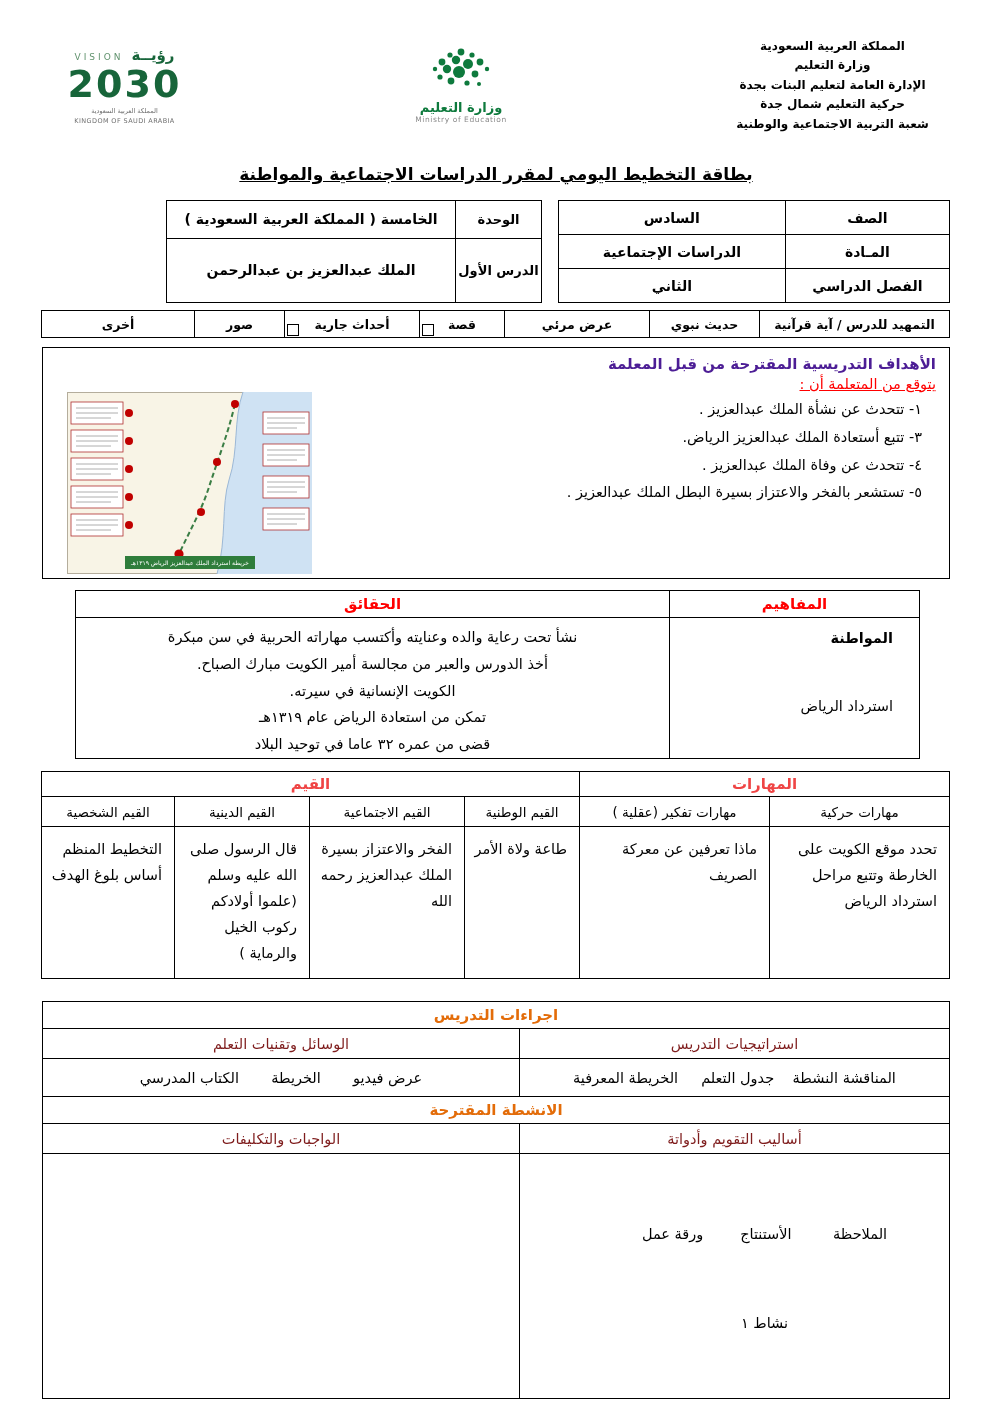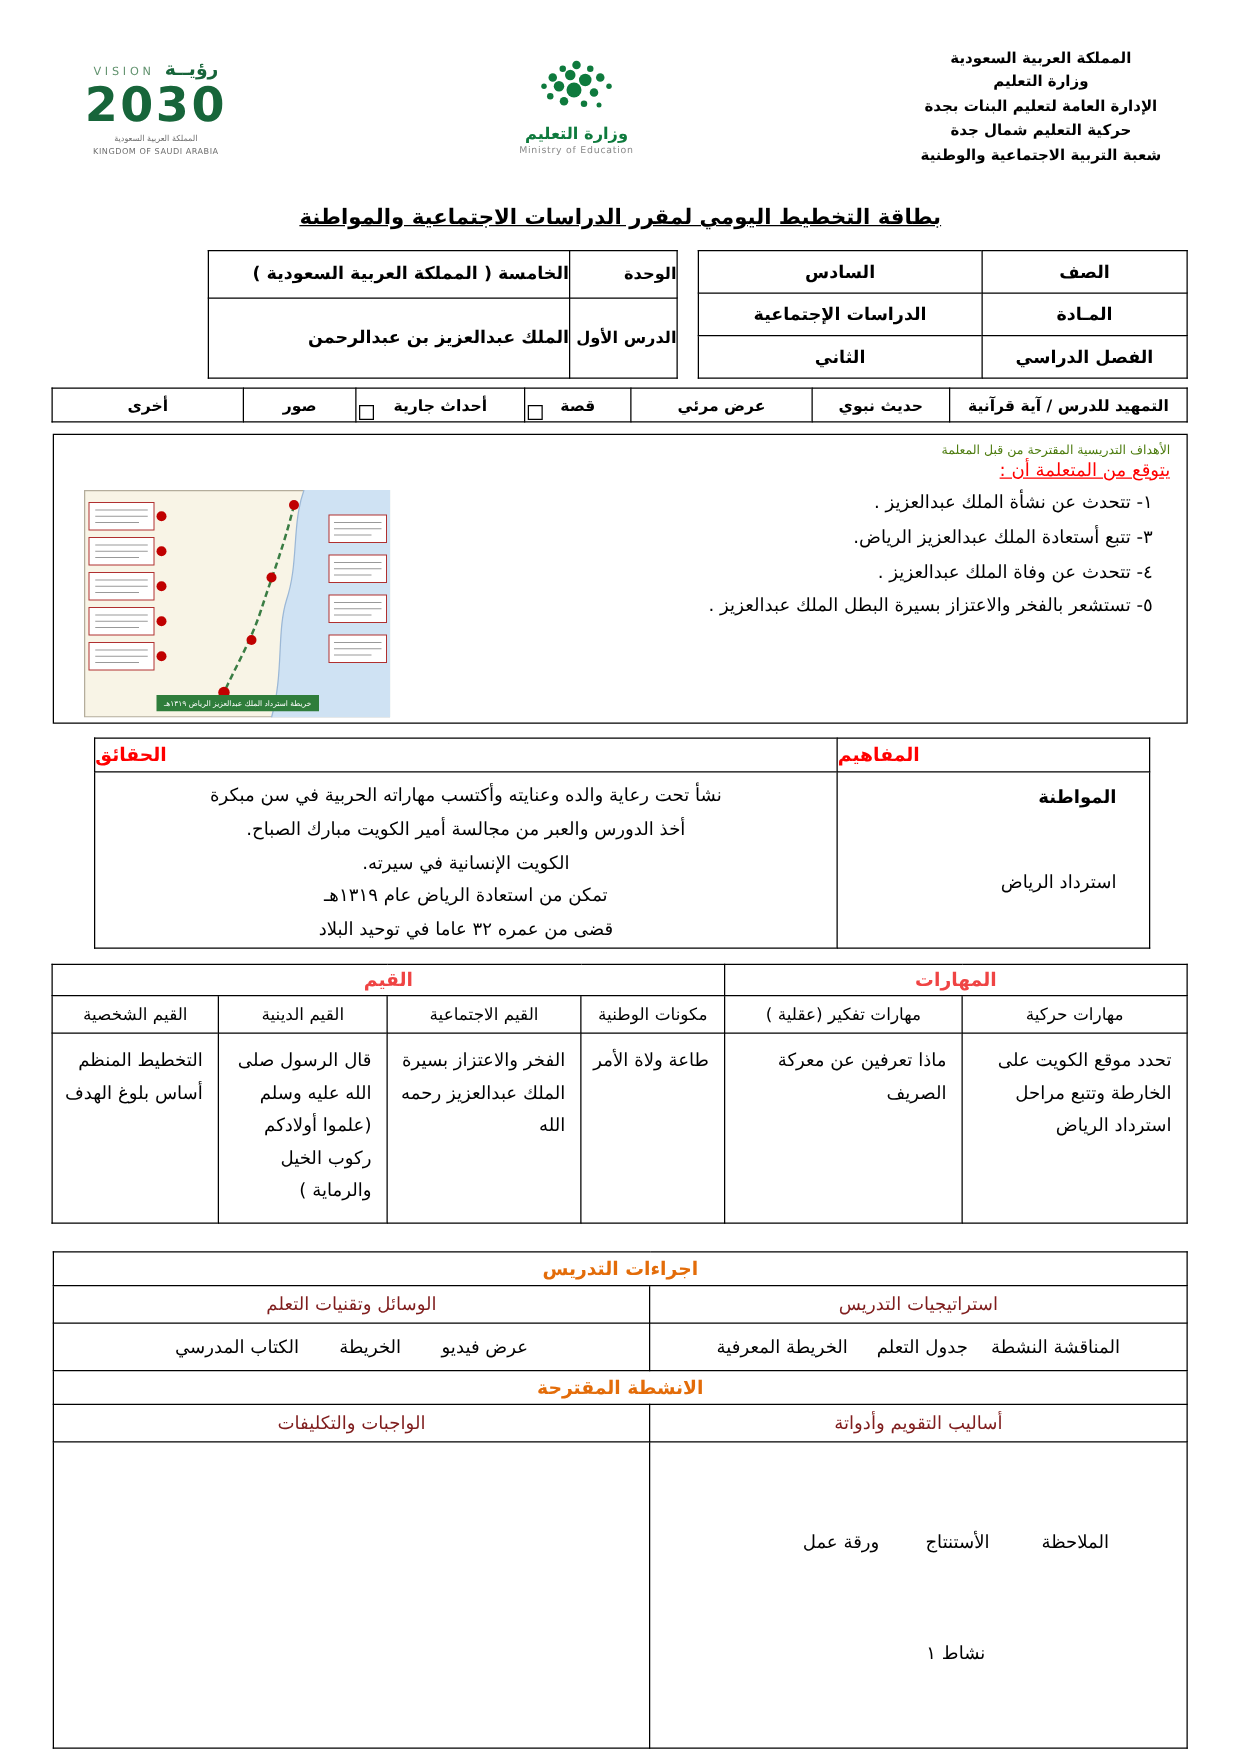--- a/index.html
+++ b/index.html
@@ -39,7 +39,7 @@
   .info-right .lbl { width: 42%; font-weight: bold; font-size: 14px; }
   .info-right .val { font-weight: bold; font-size: 14px; }
   .info-left { width: 376px; }
-  .info-left td { height: 34px; text-align: right; }
+  .info-left td { height: 34px; }
   .info-left .lbl { width: 86px; font-weight: bold; font-size: 13px; }
   .info-left .val { font-weight: bold; font-size: 14px; }
   .lesson-row td { height: 58px; }

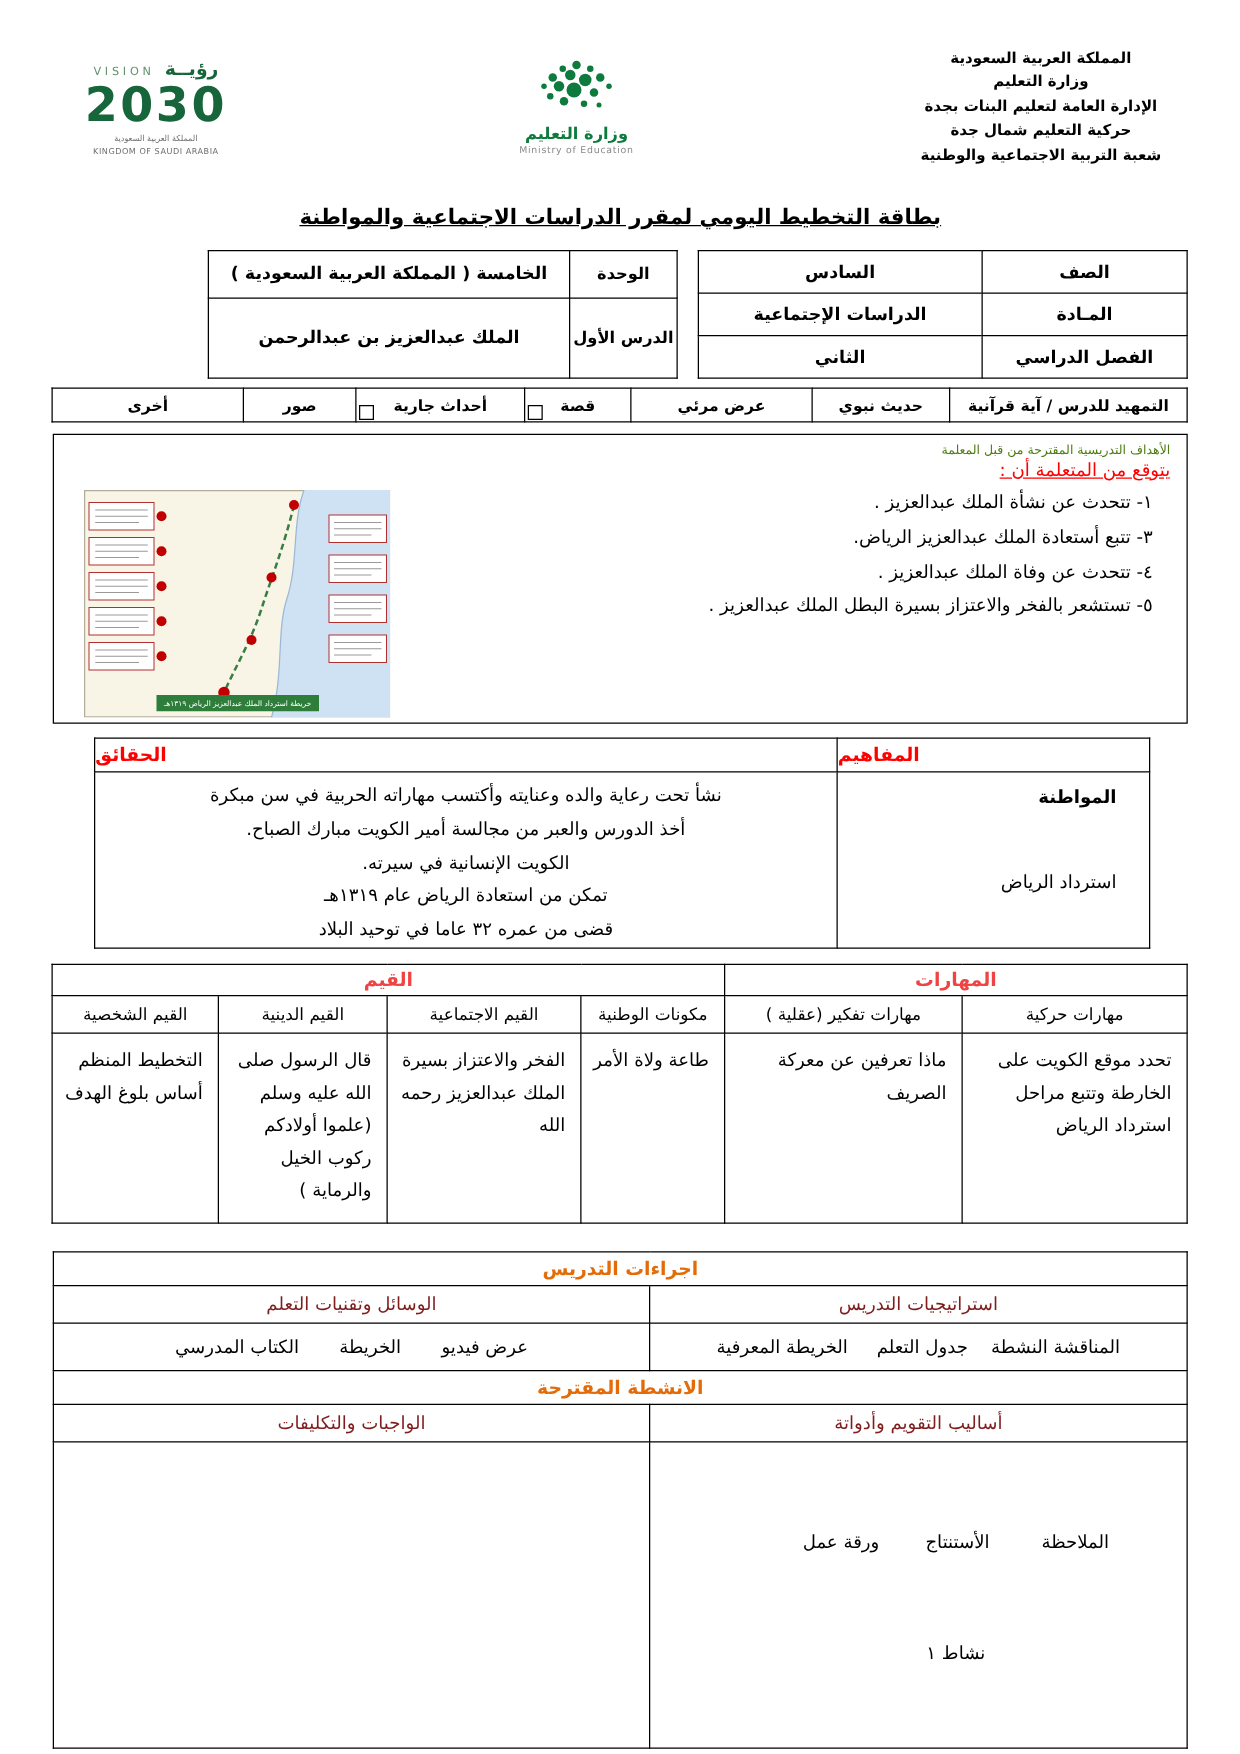--- a/index.html
+++ b/index.html
@@ -52,7 +52,7 @@
 
   
   .obj-box { border: 1.6px solid #000; margin-top: 9px; height: 232px; position: relative; padding: 7px 13px; }
-  .obj-title { color: #4d7c0f; font-weight: normal; font-size: 10px; text-align: right; }
+  .obj-title { color: #4c1d95; font-weight: bold; font-size: 15px; text-align: right; }
   .obj-sub { color: #ff0000; font-size: 14.5px; text-decoration: underline; margin: 3px 0 4px; }
   .obj-item { font-size: 14.5px; line-height: 1.92; padding-right: 14px; }
   .map-wrap { position: absolute; left: 24px; top: 44px; width: 245px; height: 182px; }

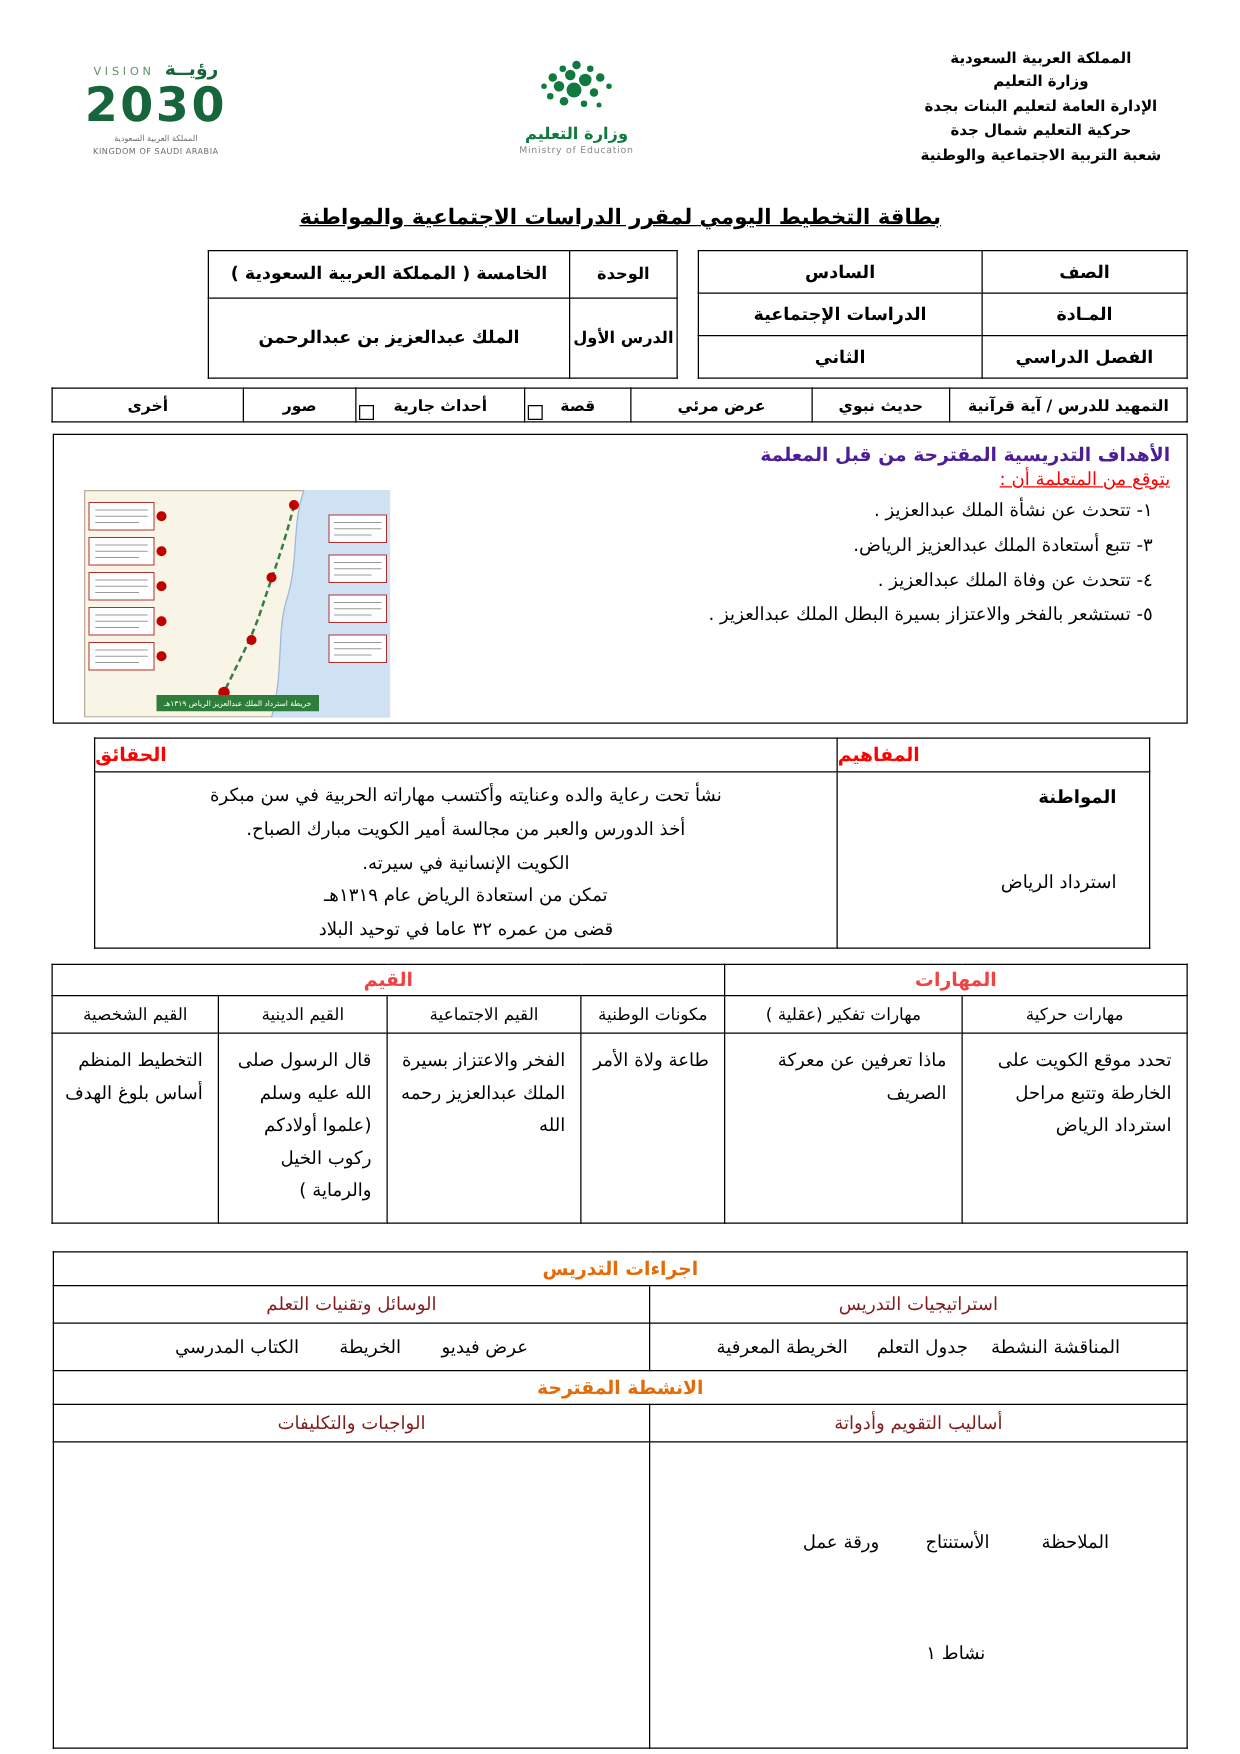--- a/index.html
+++ b/index.html
@@ -64,7 +64,7 @@
 
   
   .cf-table { width: 845px; margin-top: 11px; margin-right: 30px; }
-  .cf-table .hd { height: 27px; text-align: left; vertical-align: middle; color: #ff0000; font-weight: bold; font-size: 15px; }
+  .cf-table .hd { height: 27px; text-align: center; vertical-align: middle; color: #ff0000; font-weight: bold; font-size: 15px; }
   .cf-concepts-col { width: 250px; }
   .cf-body { height: 140px; vertical-align: top; font-size: 14.5px; }
   .cf-concepts { text-align: right; padding: 12px 26px 0 6px; }

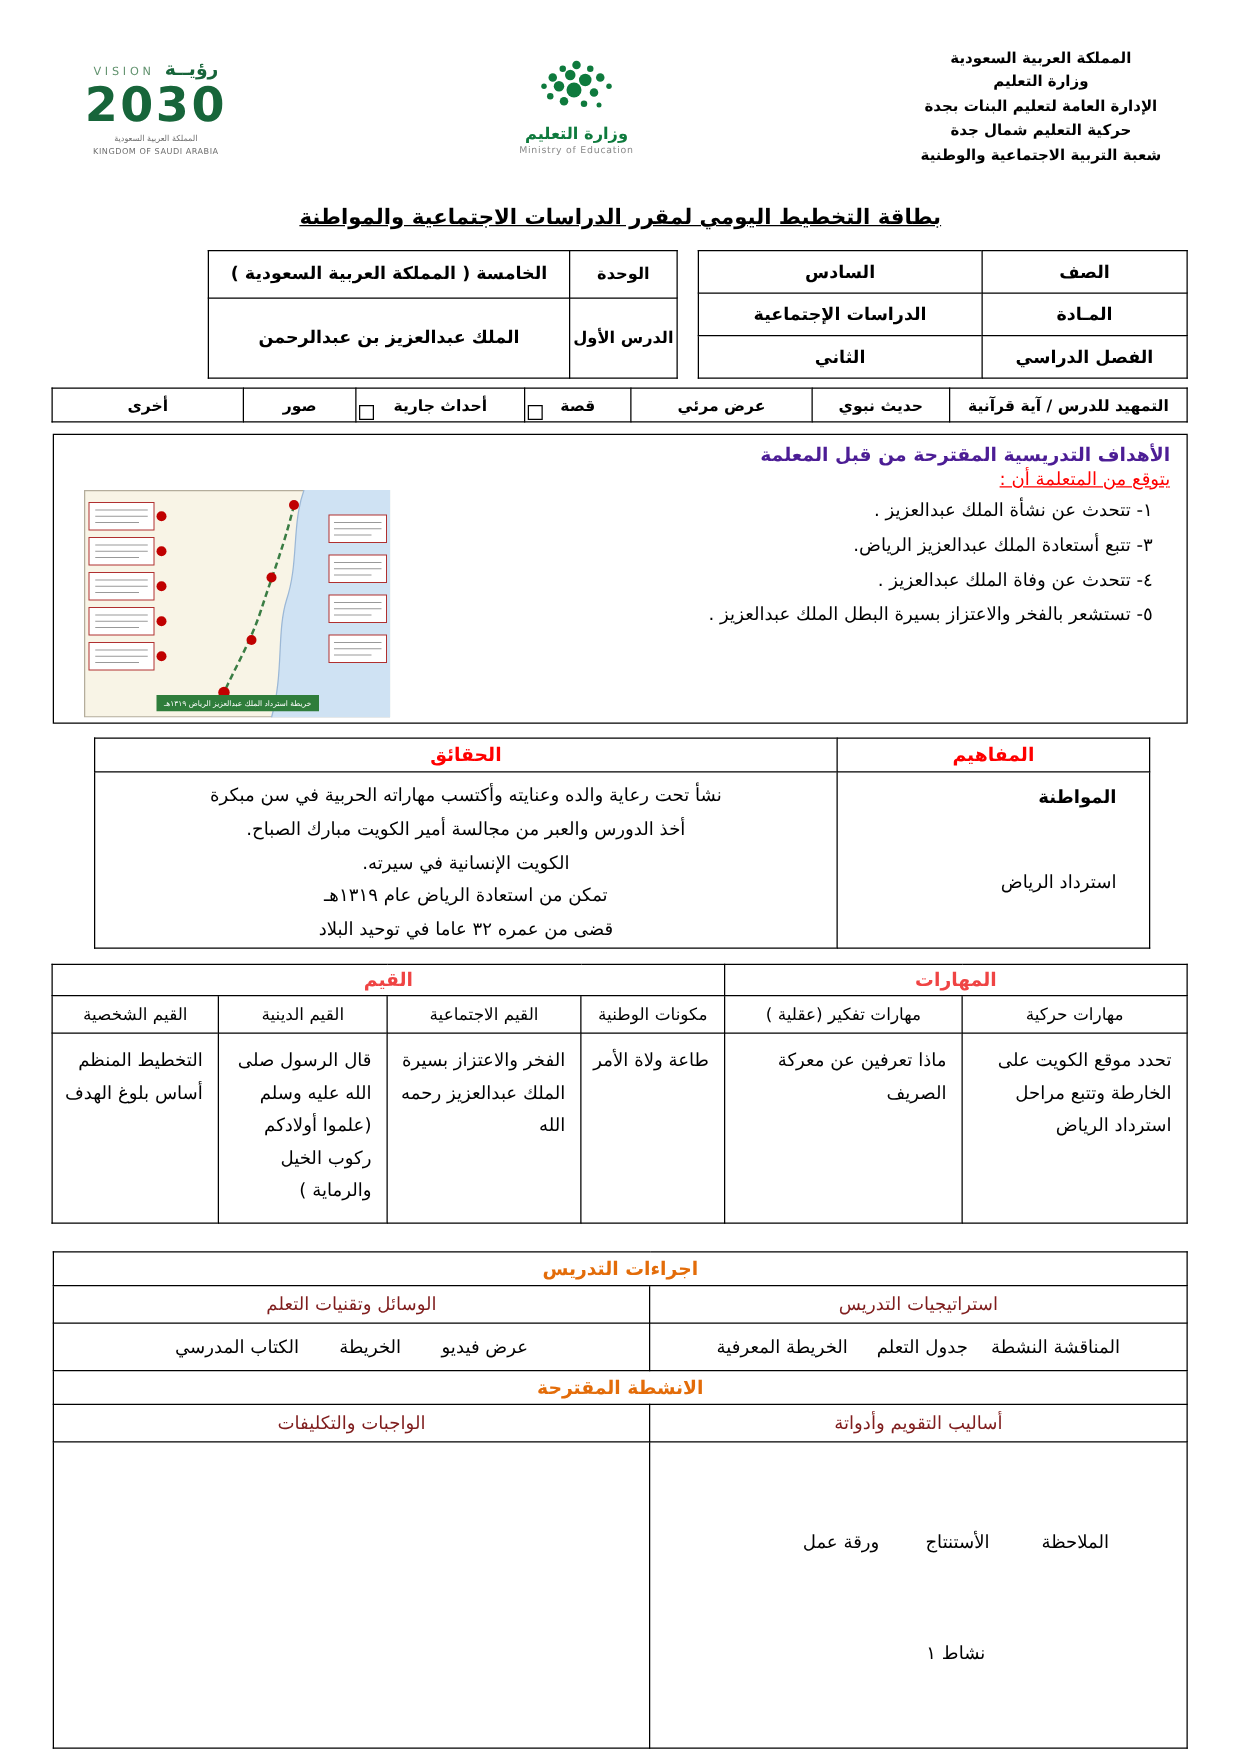--- a/index.html
+++ b/index.html
@@ -328,7 +328,7 @@
     <tr>
       <td class="sub">مهارات حركية</td>
       <td class="sub">مهارات تفكير (عقلية )</td>
-      <td class="sub">مكونات الوطنية</td>
+      <td class="sub">القيم الوطنية</td>
       <td class="sub">القيم الاجتماعية</td>
       <td class="sub">القيم الدينية</td>
       <td class="sub">القيم الشخصية</td>

